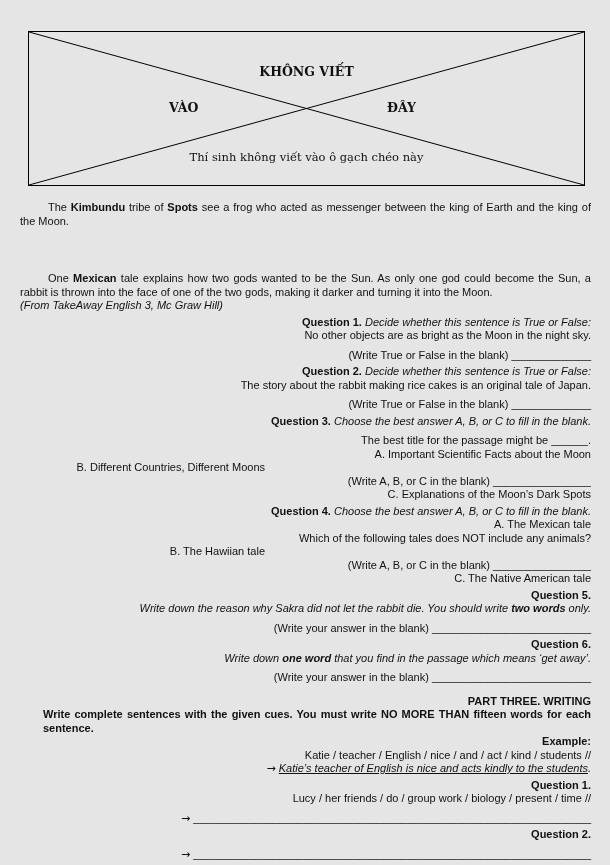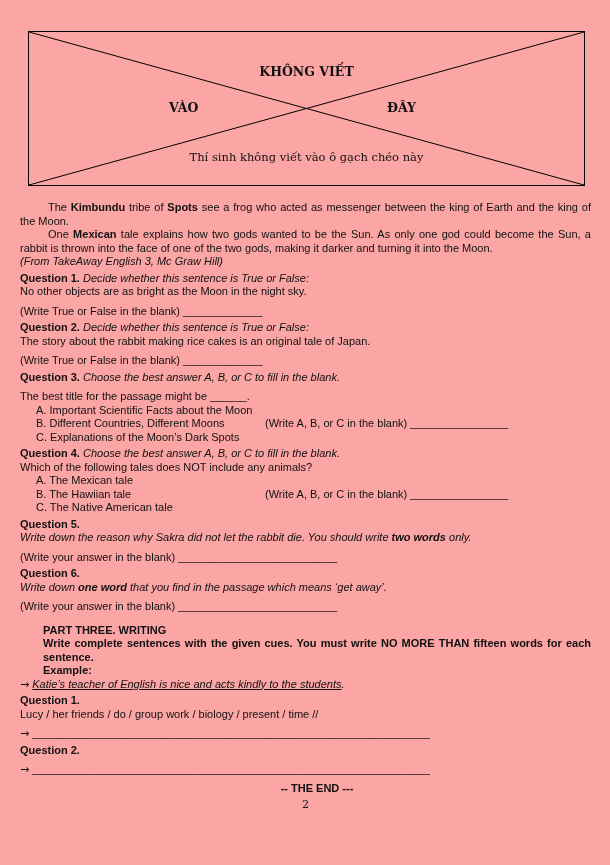--- a/index.html
+++ b/index.html
@@ -7,7 +7,7 @@
     position:relative;
     width:610px; height:865px;
     margin:0 auto;
-    background:#fca5a5;
+    background:#e5e5e5;
     color:#111;
     font-family:"Liberation Sans","DejaVu Sans",sans-serif;
     font-size:11px; line-height:13.5px;

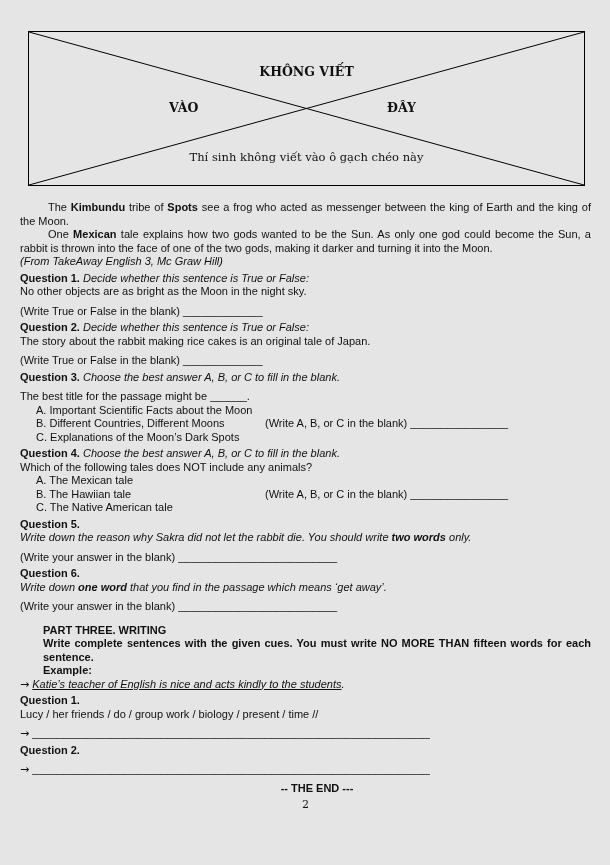--- a/index.html
+++ b/index.html
@@ -37,7 +37,7 @@
   .box-note  { position:absolute; top:119px; left:0; right:0; text-align:center; font-size:11.5px; }
 
   .para { text-align:justify; }
-  .indent { text-indent:28px; }
+  .indent { text-indent:28px;margin-top:44px; }
   .p-first { margin-top:15px; }
   .source { text-align:left; font-style:italic; }
 

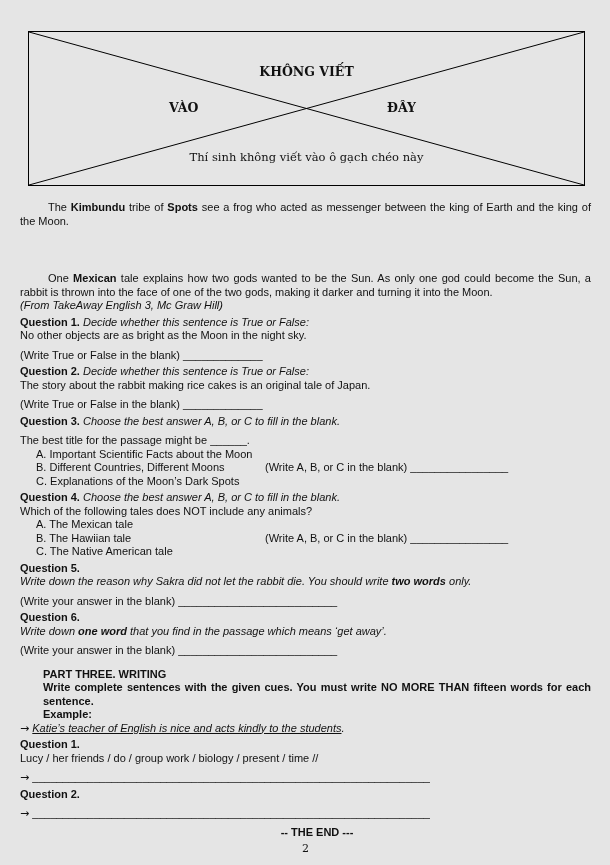--- a/index.html
+++ b/index.html
@@ -15,7 +15,7 @@
     padding:31px 19px 0 20px;
     overflow:hidden;
   }
-  p { margin:0; }
+  p { margin:0;text-align:right; }
   .line { line-height:13.5px; }
   .bold { font-weight:bold;padding-left:23px; }
   .ital { font-style:italic; }

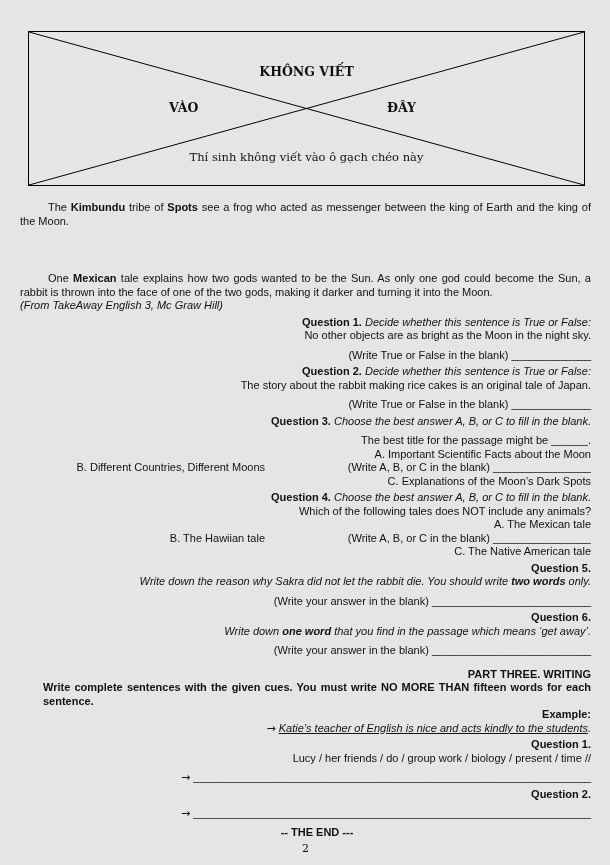--- a/index.html
+++ b/index.html
@@ -48,7 +48,7 @@
   .stmtgap { margin-top:6px; }
 
   .opt { padding-left:16px; }
-  .opt-row { display:flex; padding-left:16px; }
+  .opt-row { display:flex; padding-left:16px;flex-direction:column; }
   .opt-row .optb { width:229px; flex:none; }
   .opt-row .inlinew { flex:1; }
 

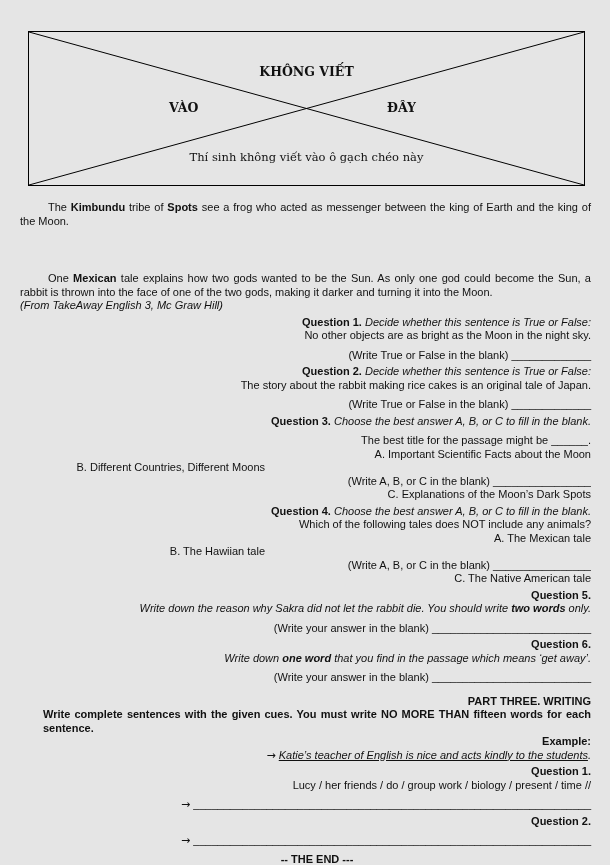--- a/index.html
+++ b/index.html
@@ -99,8 +99,8 @@
   <p class="line opt">C. Explanations of the Moon’s Dark Spots</p>
 
   <p class="line qhead"><b class="qlabel">Question 4.</b> <i class="instr">Choose the best answer A, B, or C to fill in the blank.</i></p>
+  <p class="line opt">A. The Mexican tale</p>
   <p class="line">Which of the following tales does NOT include any animals?</p>
-  <p class="line opt">A. The Mexican tale</p>
   <div class="opt-row">
     <p class="line optb">B. The Hawiian tale</p>
     <p class="line inlinew"><span>(Write A, B, or C in the blank)</span> <span>________________</span></p>

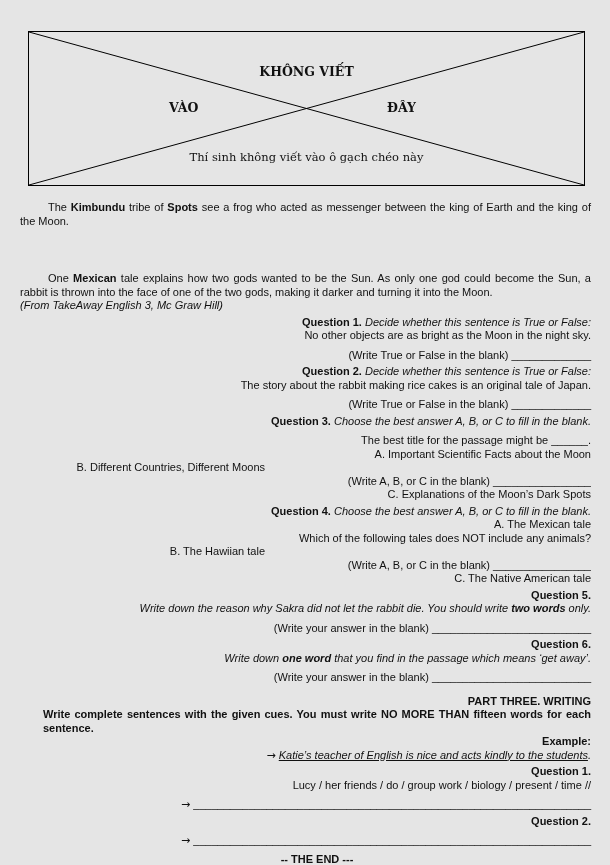--- a/index.html
+++ b/index.html
@@ -118,6 +118,7 @@
   <p class="line bold p3title">PART THREE. WRITING</p>
   <p class="para bold just">Write complete sentences with the given cues. You must write NO MORE THAN fifteen words for each sentence.</p>
   <p class="line bold">Example:</p>
+  <p class="line">Katie / teacher / English / nice / and / act / kind / students //</p>
   <p class="line"><span class="arrow">→</span> <i class="exans">Katie’s teacher of English is nice and acts kindly to the students</i><i>.</i></p>
 
   <p class="line qhead"><b class="qlabel">Question 1.</b></p>

